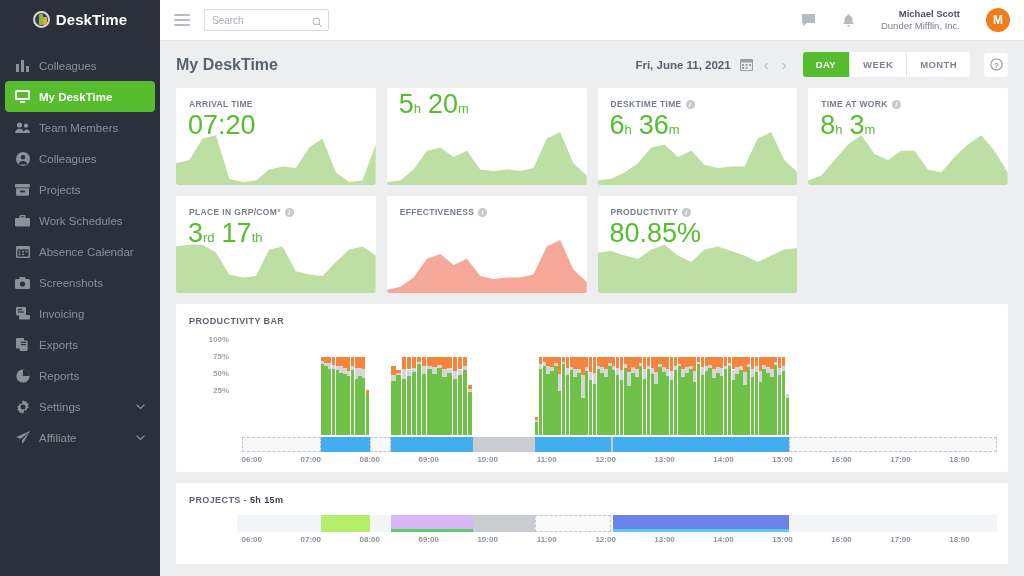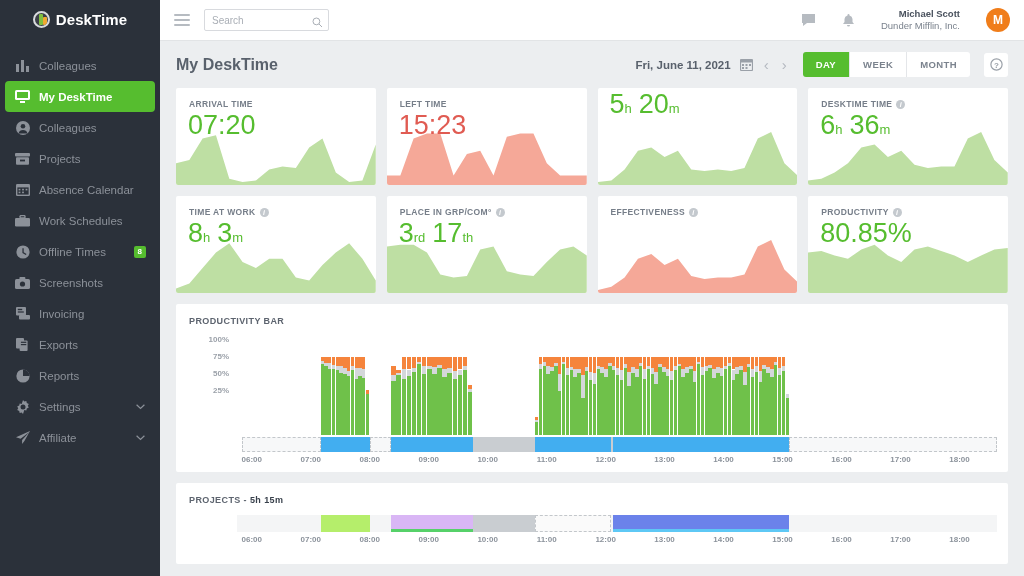--- a/index.html
+++ b/index.html
@@ -391,17 +391,6 @@
             </div>
           </div>
           <div class="card">
-            <div class="card-label">
-              <span>LEFT TIME</span>
-            </div>
-            <div class="card-value val-red"><span>15:23</span></div>
-            <div class="spark">
-              <svg viewBox="0 0 238 40" preserveAspectRatio="none">
-                <polygon points="0,40 0.0,33.3 15.9,33.3 31.7,6.7 47.6,3.3 63.5,3.3 79.3,33.3 95.2,17.8 111.1,15.6 126.9,33.3 142.8,5.6 158.7,3.3 174.5,3.3 190.4,24.4 206.3,33.3 222.1,33.3 238.0,33.3 238,40" fill="#f5a898"></polygon>
-              </svg>
-            </div>
-          </div>
-          <div class="card">
             <div class="card-value val-green"><span>5</span><span class="unit">h</span><span class="unit-sp"></span><span>20</span><span class="unit">m</span></div>
             <div class="spark">
               <svg viewBox="0 0 238 40" preserveAspectRatio="none">

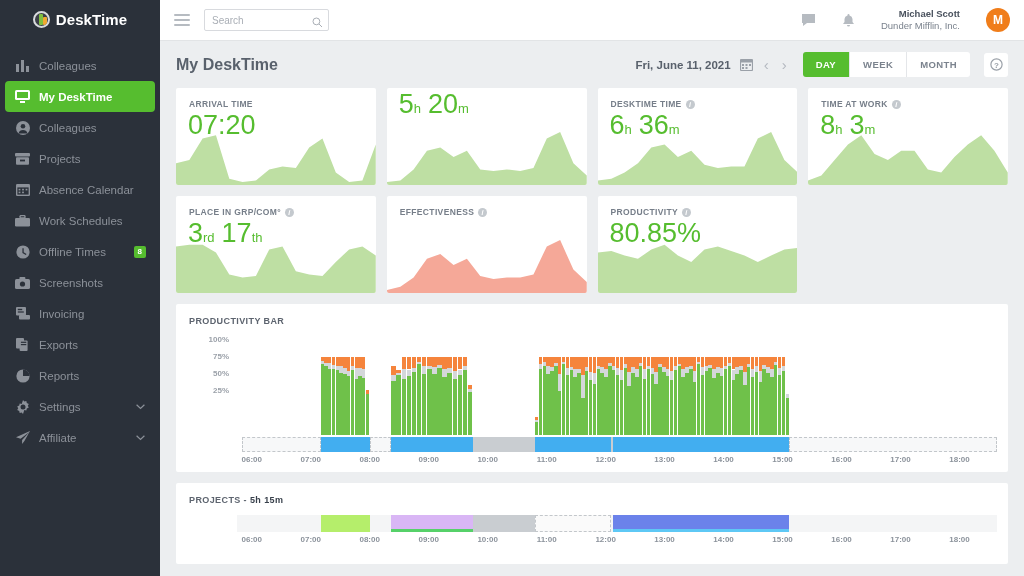--- a/index.html
+++ b/index.html
@@ -187,6 +187,17 @@
             </svg>
           </span>
           <span class="nav-label">My DeskTime</span>
+        </div>
+        <div class="nav-item">
+          <span class="nav-icon">
+            <svg width="15" height="12" viewBox="0 0 15 12">
+              <circle cx="4.5" cy="3" r="2.6" fill="#8c9199"></circle>
+              <circle cx="11" cy="3.6" r="2.2" fill="#8c9199"></circle>
+              <path d="M0 11c0-2.6 2-4.2 4.5-4.2S9 8.4 9 11z" fill="#8c9199"></path>
+              <path d="M8.4 11c.2-2 1.4-3.4 3.4-3.4 1.8 0 3.2 1.3 3.2 3.4z" fill="#8c9199"></path>
+            </svg>
+          </span>
+          <span class="nav-label">Team Members</span>
         </div>
         <div class="nav-item">
           <span class="nav-icon">

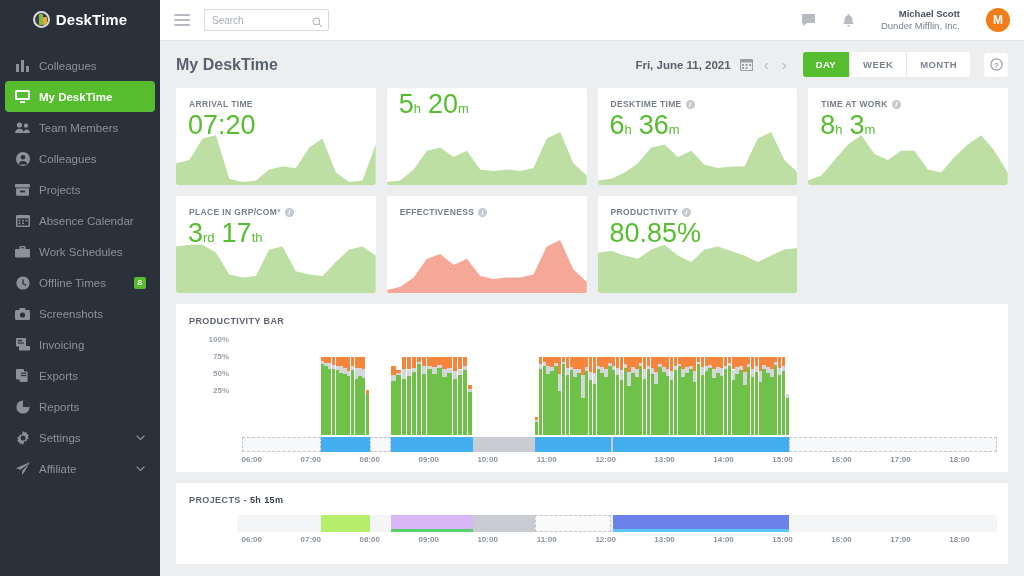--- a/index.html
+++ b/index.html
@@ -221,6 +221,15 @@
         </div>
         <div class="nav-item">
           <span class="nav-icon">
+            <svg width="15" height="12" viewBox="0 0 15 12">
+              <rect x="5" y="0.6" width="5" height="2.4" rx="1" fill="none" stroke="#8c9199" stroke-width="1.4"></rect>
+              <rect x="0" y="3" width="15" height="8.6" rx="1.3" fill="#8c9199"></rect>
+            </svg>
+          </span>
+          <span class="nav-label">Work Schedules</span>
+        </div>
+        <div class="nav-item">
+          <span class="nav-icon">
             <svg width="14" height="13" viewBox="0 0 14 13">
               <rect x="0" y="1" width="14" height="12" rx="1.2" fill="#8c9199"></rect>
               <rect x="1.4" y="4.4" width="11.2" height="7.2" fill="#2b313a"></rect>
@@ -232,15 +241,6 @@
             </svg>
           </span>
           <span class="nav-label">Absence Calendar</span>
-        </div>
-        <div class="nav-item">
-          <span class="nav-icon">
-            <svg width="15" height="12" viewBox="0 0 15 12">
-              <rect x="5" y="0.6" width="5" height="2.4" rx="1" fill="none" stroke="#8c9199" stroke-width="1.4"></rect>
-              <rect x="0" y="3" width="15" height="8.6" rx="1.3" fill="#8c9199"></rect>
-            </svg>
-          </span>
-          <span class="nav-label">Work Schedules</span>
         </div>
         <div class="nav-item">
           <span class="nav-icon">

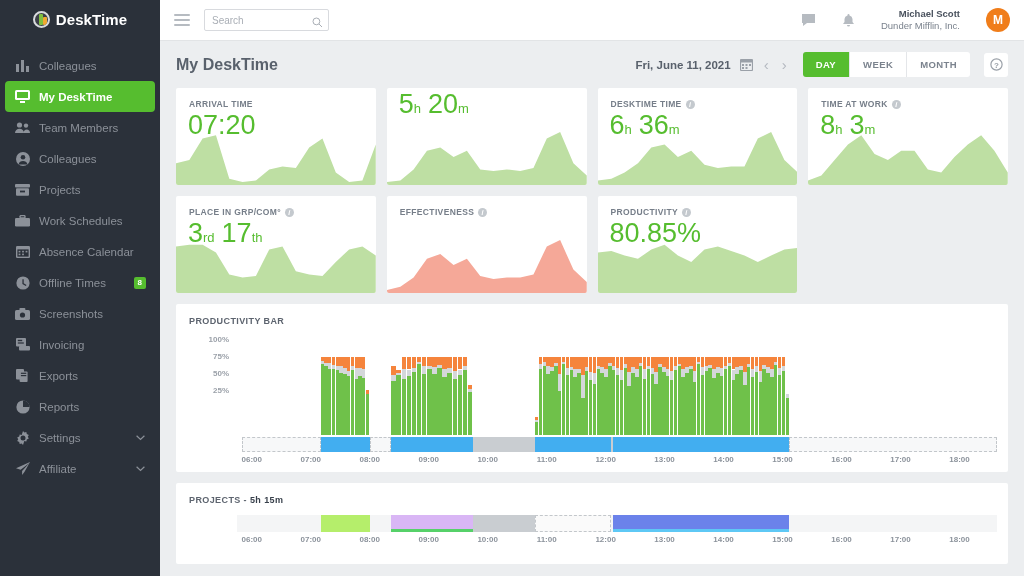--- a/index.html
+++ b/index.html
@@ -241,16 +241,6 @@
             </svg>
           </span>
           <span class="nav-label">Absence Calendar</span>
-        </div>
-        <div class="nav-item">
-          <span class="nav-icon">
-            <svg width="14" height="14" viewBox="0 0 14 14">
-              <circle cx="7" cy="7" r="6.6" fill="#8c9199"></circle>
-              <path d="M6.4 3.2h1.3v4.1l2.8 1.6-.7 1.2-3.4-2z" fill="#2b313a"></path>
-            </svg>
-          </span>
-          <span class="nav-label">Offline Times</span>
-          <span class="nav-badge">8</span>
         </div>
         <div class="nav-item">
           <span class="nav-icon">

